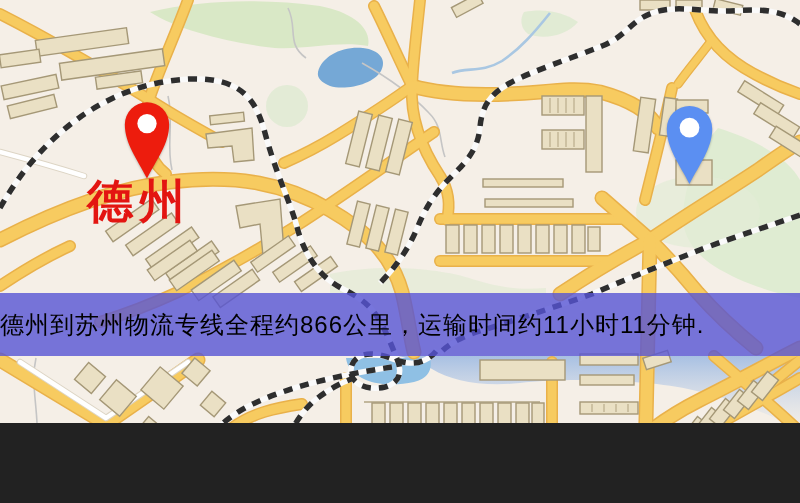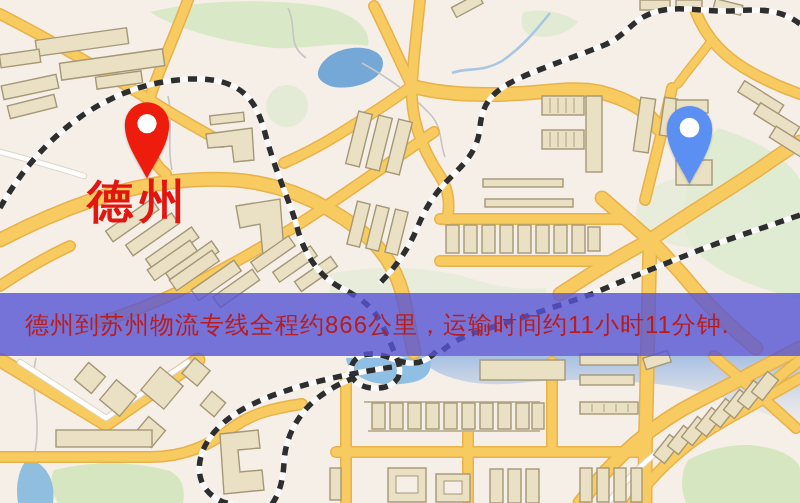--- a/index.html
+++ b/index.html
@@ -4,7 +4,7 @@
 <style>
   html,body{margin:0;padding:0;background:#222;}
   .stage{
-    position:relative;width:800px;height:503px;overflow:hidden;
+    position:relative;width:800px;height:423px;overflow:hidden;
     background:#f5efe7;font-family:"Liberation Sans",sans-serif;
     user-select:none;
   }

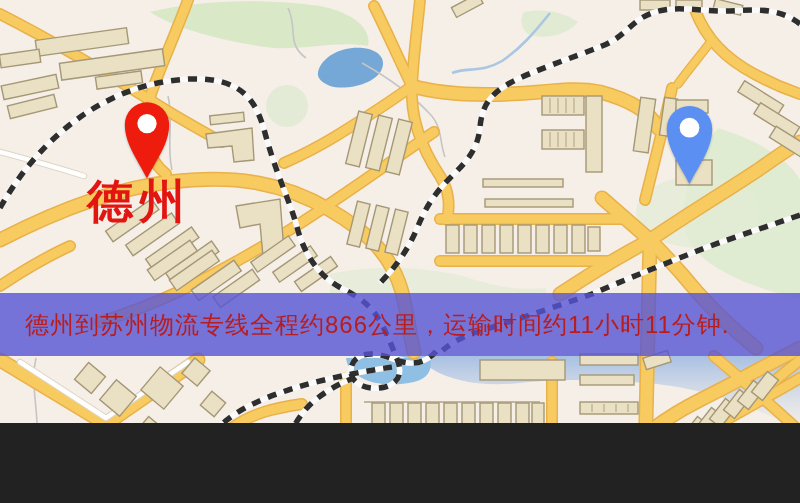--- a/index.html
+++ b/index.html
@@ -51,7 +51,7 @@
     display:flex;align-items:center;
   }
   .banner span{
-    color:#b91c1c;font-size:24px;letter-spacing:1px;padding-left:25px;white-space:nowrap;
+    color:#000000;font-size:24px;letter-spacing:1px;white-space:nowrap;
   }
 </style>
 </head>

